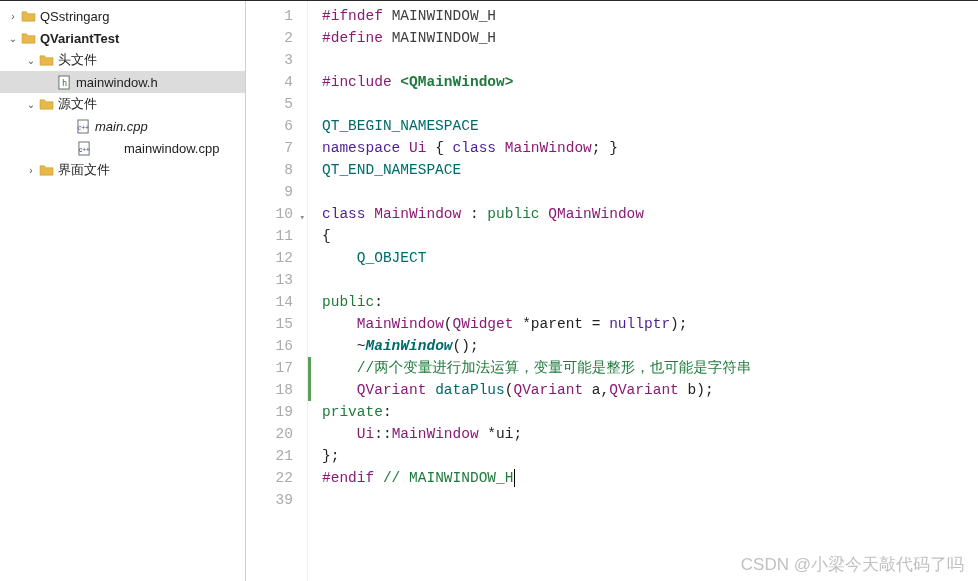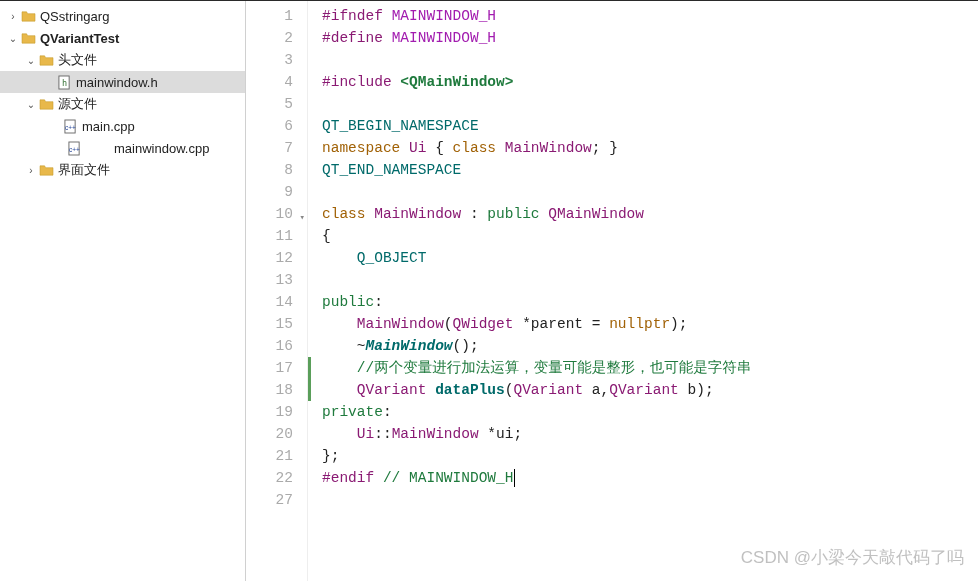--- a/index.html
+++ b/index.html
@@ -98,7 +98,7 @@
 }
 
 .tk-pre { color: #8a1a73; text-align: right; }
-.tk-ident { color: #a21caf; margin-top: 39px; }
+.tk-ident { color: #404040; margin-top: 39px; }
 .tk-inc { color: #1f7a3d; font-weight: bold; }
 .tk-key { color: #a16207; }
 .tk-class { color: #8a1a73; margin-top: 36px; }

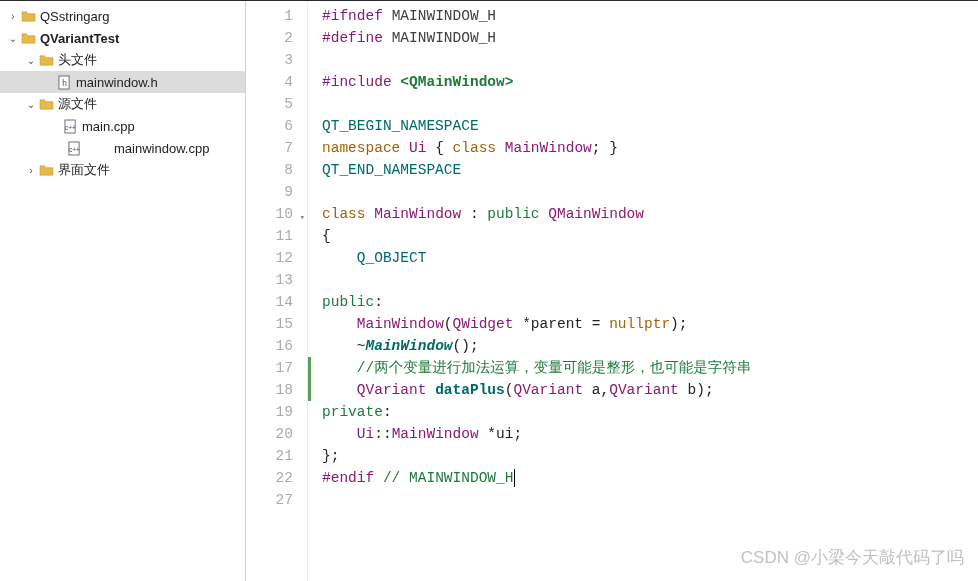--- a/index.html
+++ b/index.html
@@ -178,7 +178,7 @@
         </span>
         <span class="label">源文件</span>
       </div>
-      <div class="tree-item" style="padding-left: 48px;">
+      <div class="tree-item" style="padding-left: 61px; font-style: italic;">
         <span class="expander"></span>
         <span class="icon file-icon">
           <svg viewBox="0 0 14 16">

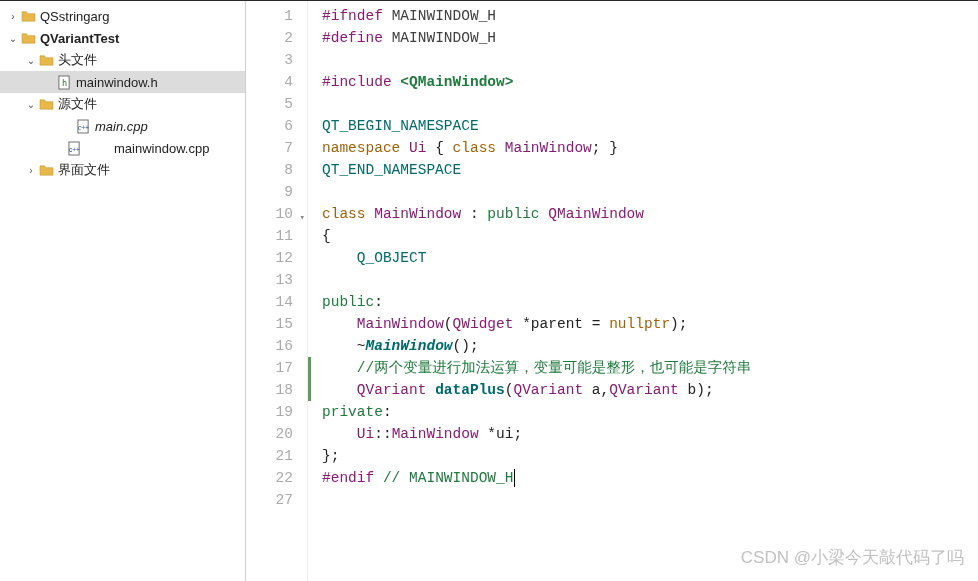--- a/index.html
+++ b/index.html
@@ -188,7 +188,7 @@
         </span>
         <span class="label">main.cpp</span>
       </div>
-      <div class="tree-item" style="padding-left: 24px; gap: 28px;">
+      <div class="tree-item" style="padding-left: 34px; gap: 28px;">
         <span class="expander"></span>
         <span class="icon file-icon">
           <svg viewBox="0 0 14 16">

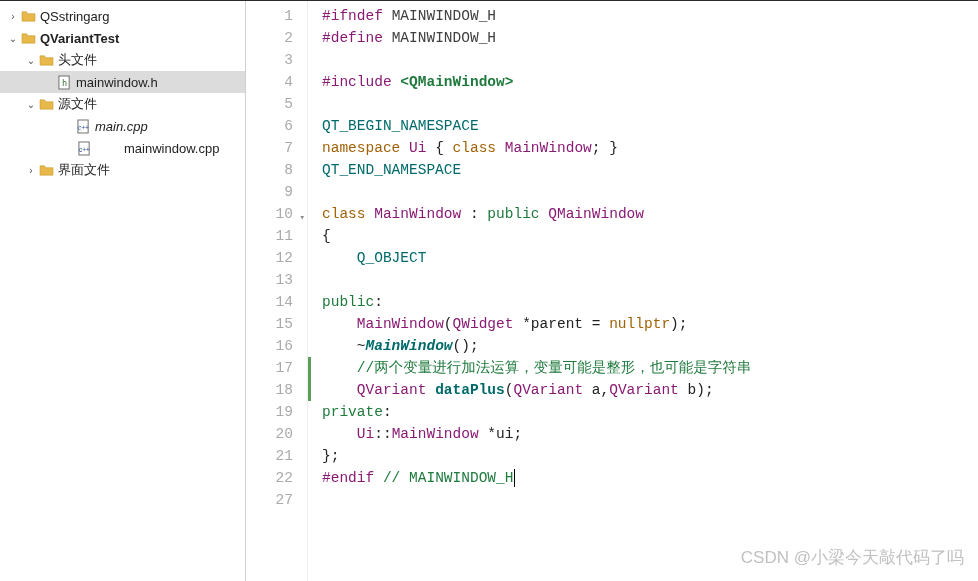--- a/index.html
+++ b/index.html
@@ -100,7 +100,7 @@
 .tk-pre { color: #8a1a73; text-align: right; }
 .tk-ident { color: #404040; margin-top: 39px; }
 .tk-inc { color: #1f7a3d; font-weight: bold; }
-.tk-key { color: #a16207; }
+.tk-key { color: #4c1d95; }
 .tk-class { color: #8a1a73; margin-top: 36px; }
 .tk-kw2 { color: #1f7a3d; }
 .tk-comment { color: #1f7a3d; }

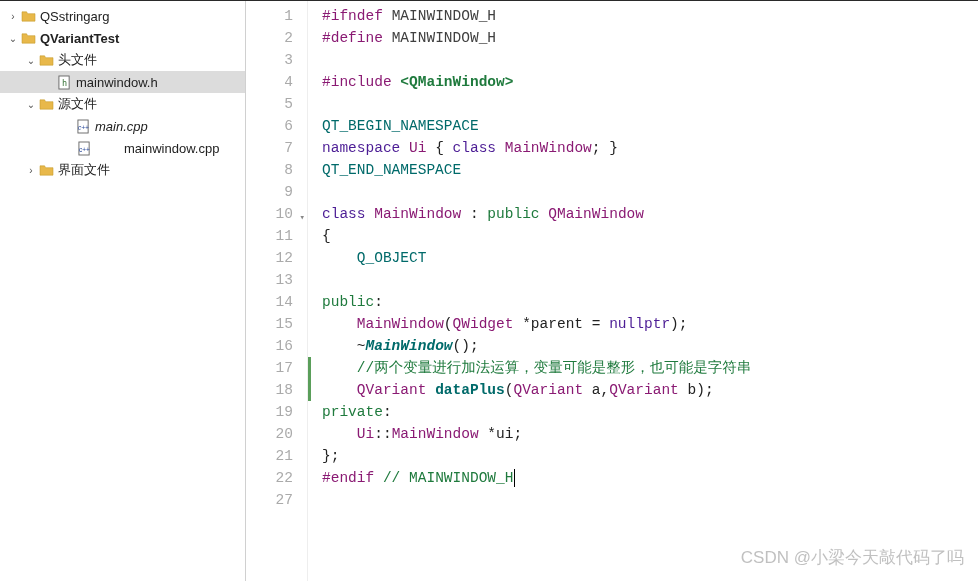--- a/index.html
+++ b/index.html
@@ -105,7 +105,7 @@
 .tk-kw2 { color: #1f7a3d; }
 .tk-comment { color: #1f7a3d; }
 .tk-declname { color: #006a6a; font-weight: 600; font-style: italic; }
-.tk-func { color: #006a6a; font-weight: 700; }
+.tk-func { color: #006a6a; font-weight: 400; }
 .tk-macro { color: #006a6a; }
 .tk-plain { color: #222; }
 

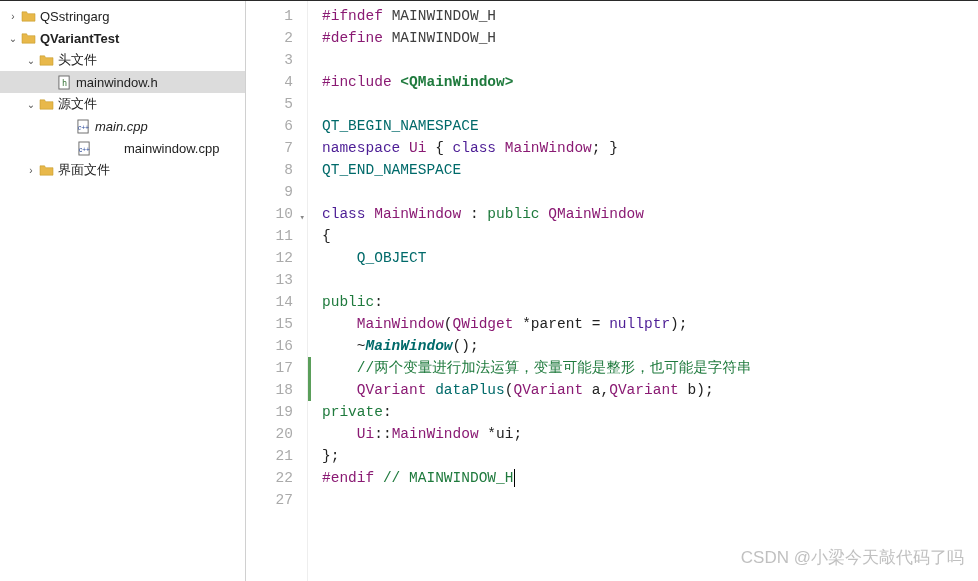--- a/index.html
+++ b/index.html
@@ -232,7 +232,7 @@
         <div class="ln">20</div>
         <div class="ln">21</div>
         <div class="ln">22</div>
-        <div class="ln">27</div>
+        <div class="ln">39</div>
       </div>
     <div class="code" id="code"><div class="line"><span class="tk-pre">#ifndef</span><span class="tk-plain"> </span><span class="tk-ident">MAINWINDOW_H</span></div><div class="line"><span class="tk-pre">#define</span><span class="tk-plain"> </span><span class="tk-ident">MAINWINDOW_H</span></div><div class="line"></div><div class="line"><span class="tk-pre">#include</span><span class="tk-plain"> </span><span class="tk-inc">&lt;QMainWindow&gt;</span></div><div class="line"></div><div class="line"><span class="tk-macro">QT_BEGIN_NAMESPACE</span></div><div class="line"><span class="tk-key">namespace</span><span class="tk-plain"> </span><span class="tk-class">Ui</span><span class="tk-plain"> { </span><span class="tk-key">class</span><span class="tk-plain"> </span><span class="tk-class">MainWindow</span><span class="tk-plain">; }</span></div><div class="line"><span class="tk-macro">QT_END_NAMESPACE</span></div><div class="line"></div><div class="line"><span class="tk-key">class</span><span class="tk-plain"> </span><span class="tk-class">MainWindow</span><span class="tk-plain"> : </span><span class="tk-kw2">public</span><span class="tk-plain"> </span><span class="tk-class">QMainWindow</span></div><div class="line"><span class="tk-plain">{</span></div><div class="line"><span class="tk-plain">    </span><span class="tk-macro">Q_OBJECT</span></div><div class="line"></div><div class="line"><span class="tk-kw2">public</span><span class="tk-plain">:</span></div><div class="line"><span class="tk-plain">    </span><span class="tk-class">MainWindow</span><span class="tk-plain">(</span><span class="tk-class">QWidget</span><span class="tk-plain"> *parent = </span><span class="tk-key">nullptr</span><span class="tk-plain">);</span></div><div class="line"><span class="tk-plain">    ~</span><span class="tk-declname">MainWindow</span><span class="tk-plain">();</span></div><div class="line modified"><span class="tk-plain">    </span><span class="tk-comment">//两个变量进行加法运算，变量可能是整形，也可能是字符串</span></div><div class="line modified"><span class="tk-plain">    </span><span class="tk-class">QVariant</span><span class="tk-plain"> </span><span class="tk-func">dataPlus</span><span class="tk-plain">(</span><span class="tk-class">QVariant</span><span class="tk-plain"> a,</span><span class="tk-class">QVariant</span><span class="tk-plain"> b);</span></div><div class="line"><span class="tk-kw2">private</span><span class="tk-plain">:</span></div><div class="line"><span class="tk-plain">    </span><span class="tk-class">Ui</span><span class="tk-plain">::</span><span class="tk-class">MainWindow</span><span class="tk-plain"> *ui;</span></div><div class="line"><span class="tk-plain">};</span></div><div class="line"><span class="tk-pre">#endif</span><span class="tk-plain"> </span><span class="tk-comment">// MAINWINDOW_H</span><span class="cursor"></span></div><div class="line"></div></div>
   </div>

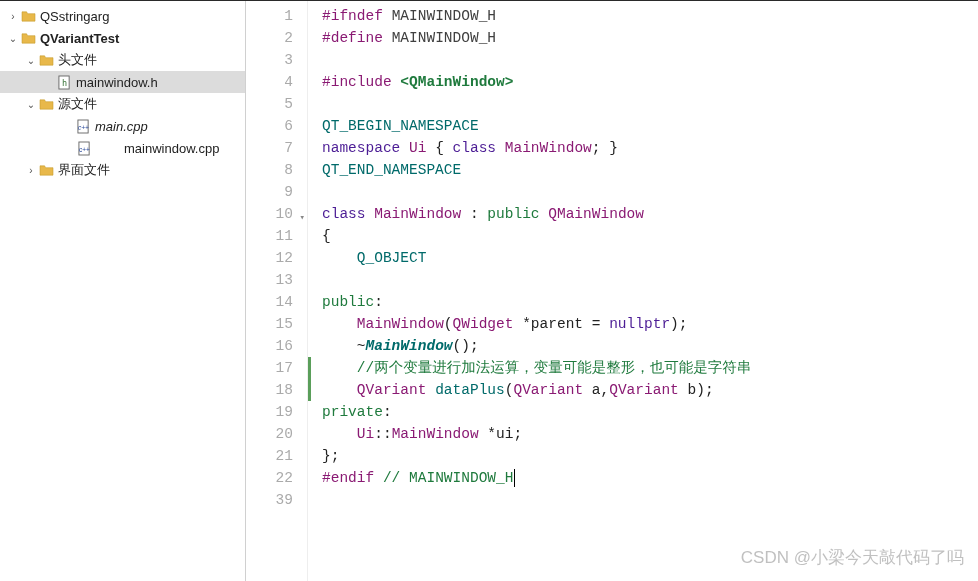--- a/index.html
+++ b/index.html
@@ -120,7 +120,7 @@
 .watermark {
   position: absolute;
   right: 14px;
-  bottom: 12px;
+  bottom: 5px;
   color: rgba(140,140,140,0.55);
   font-size: 17px;
   font-family: "Microsoft YaHei", Arial, sans-serif;

